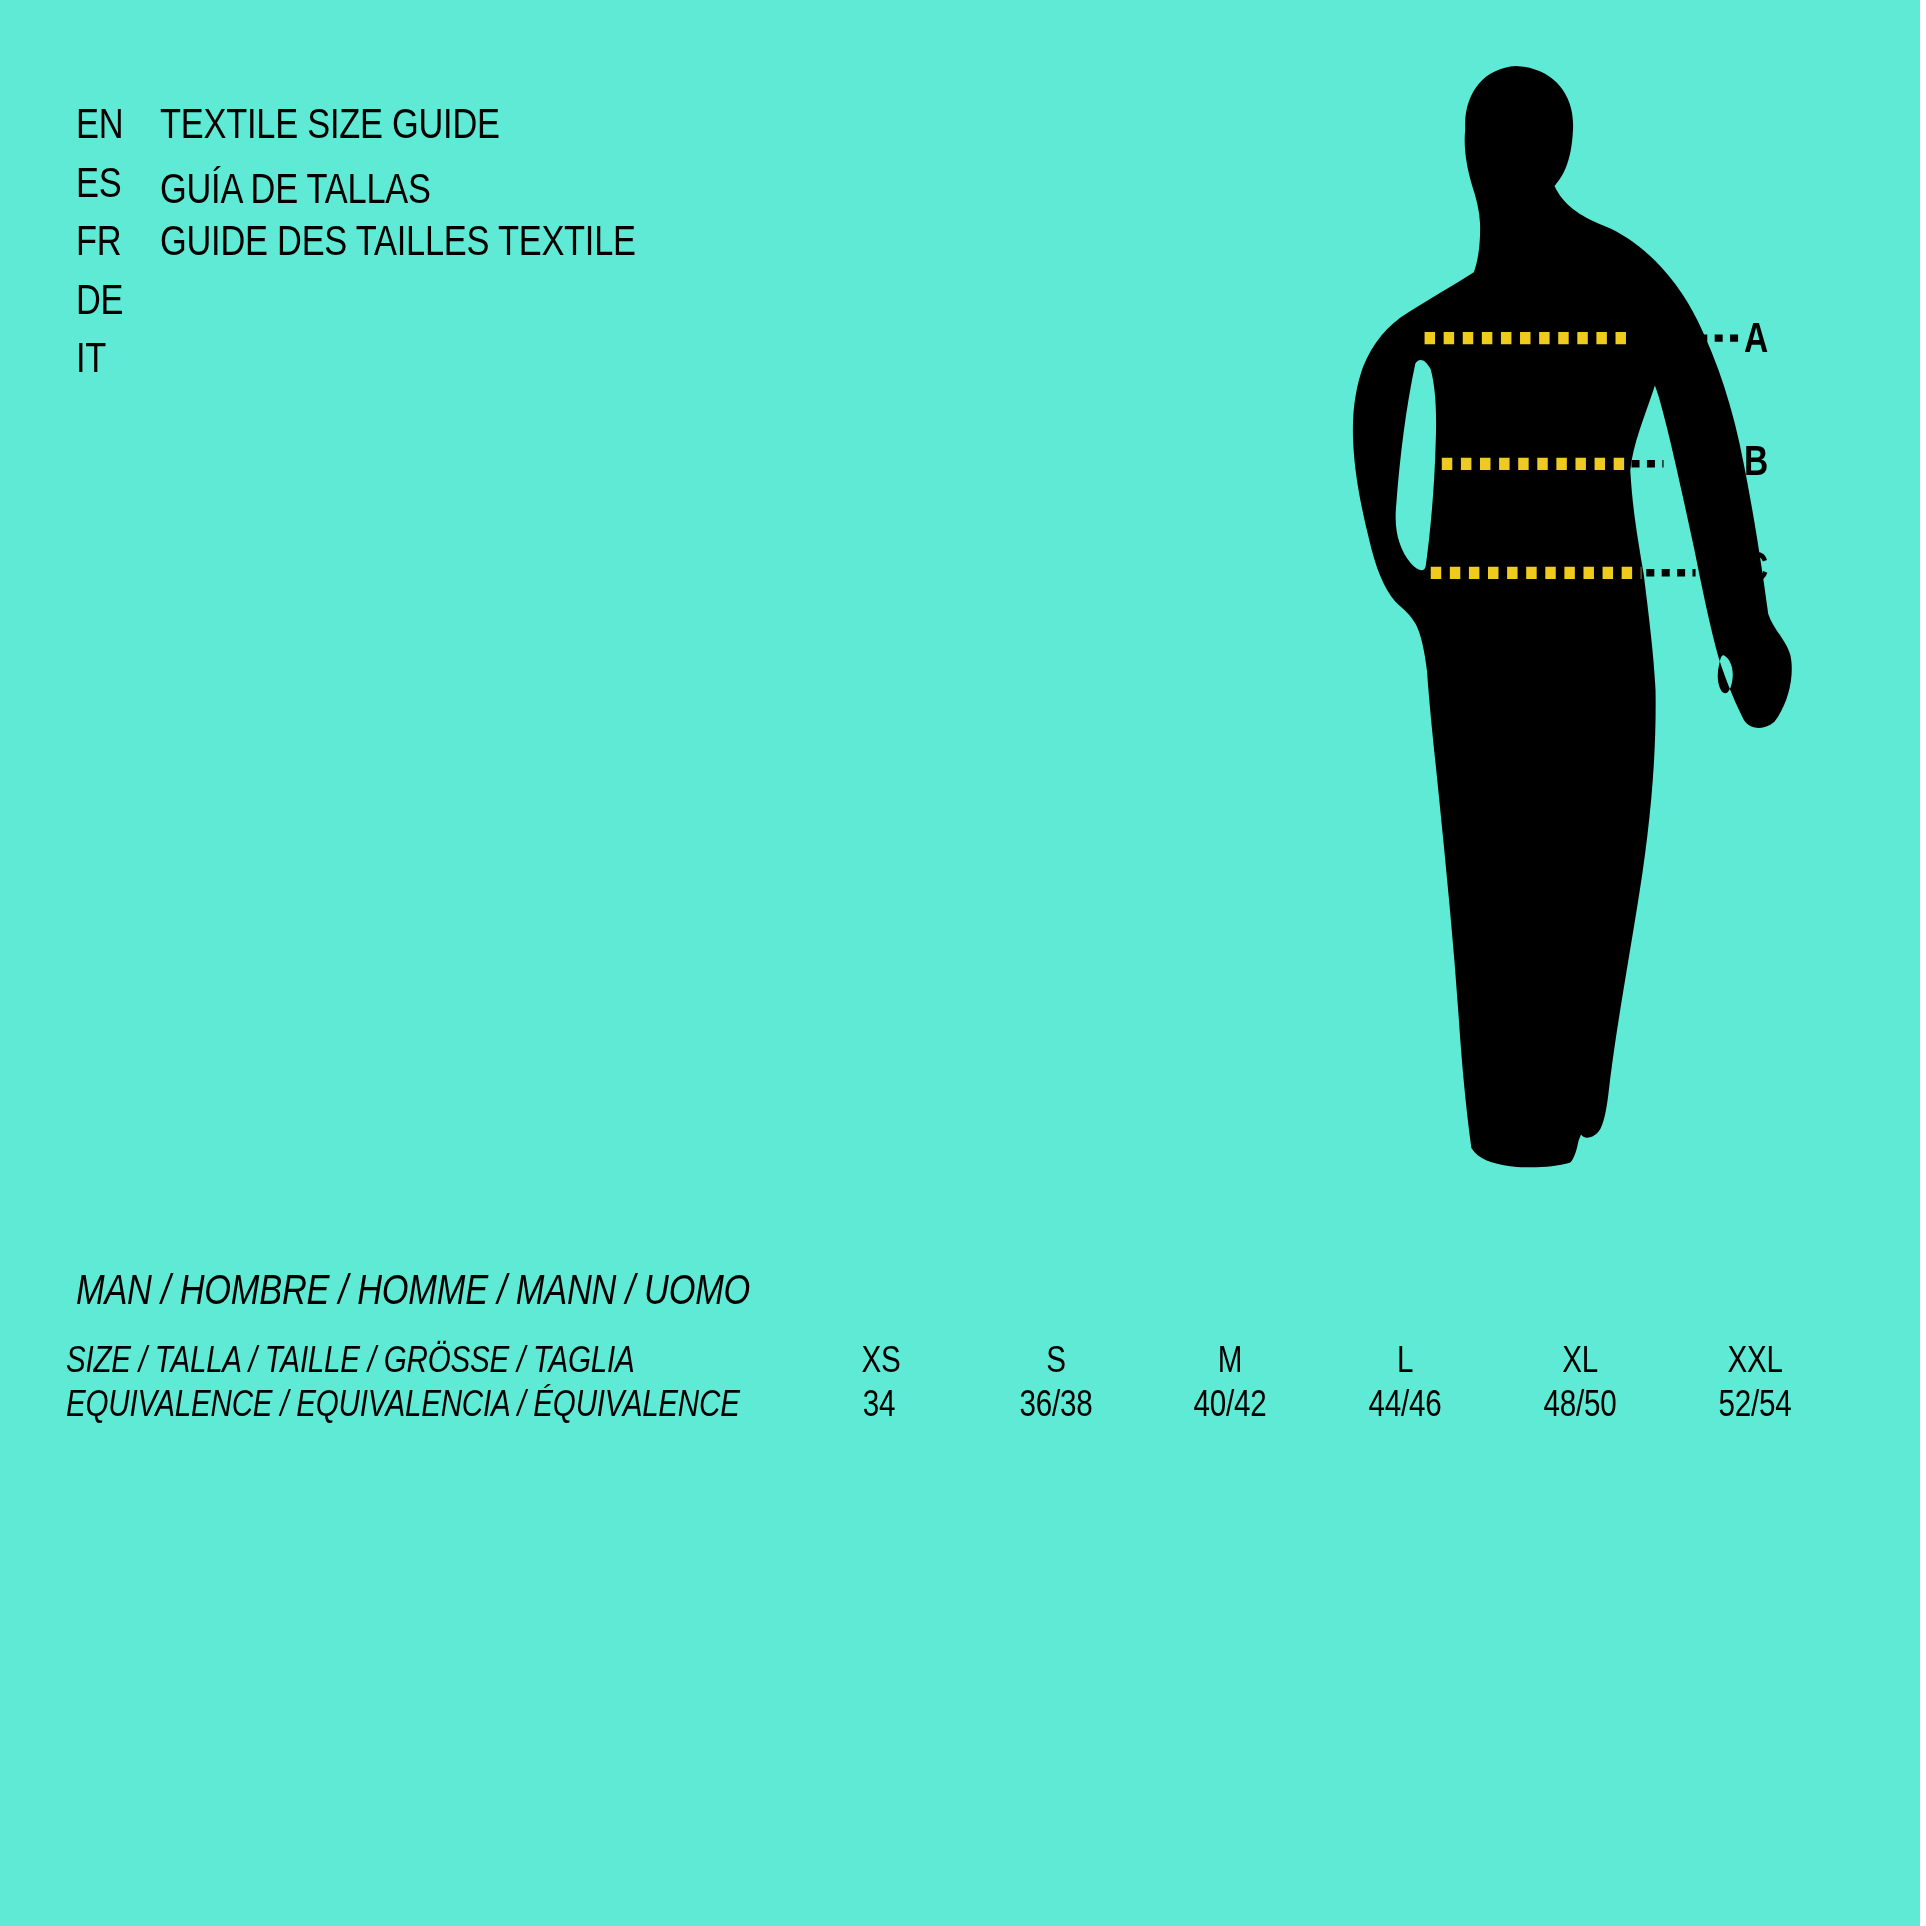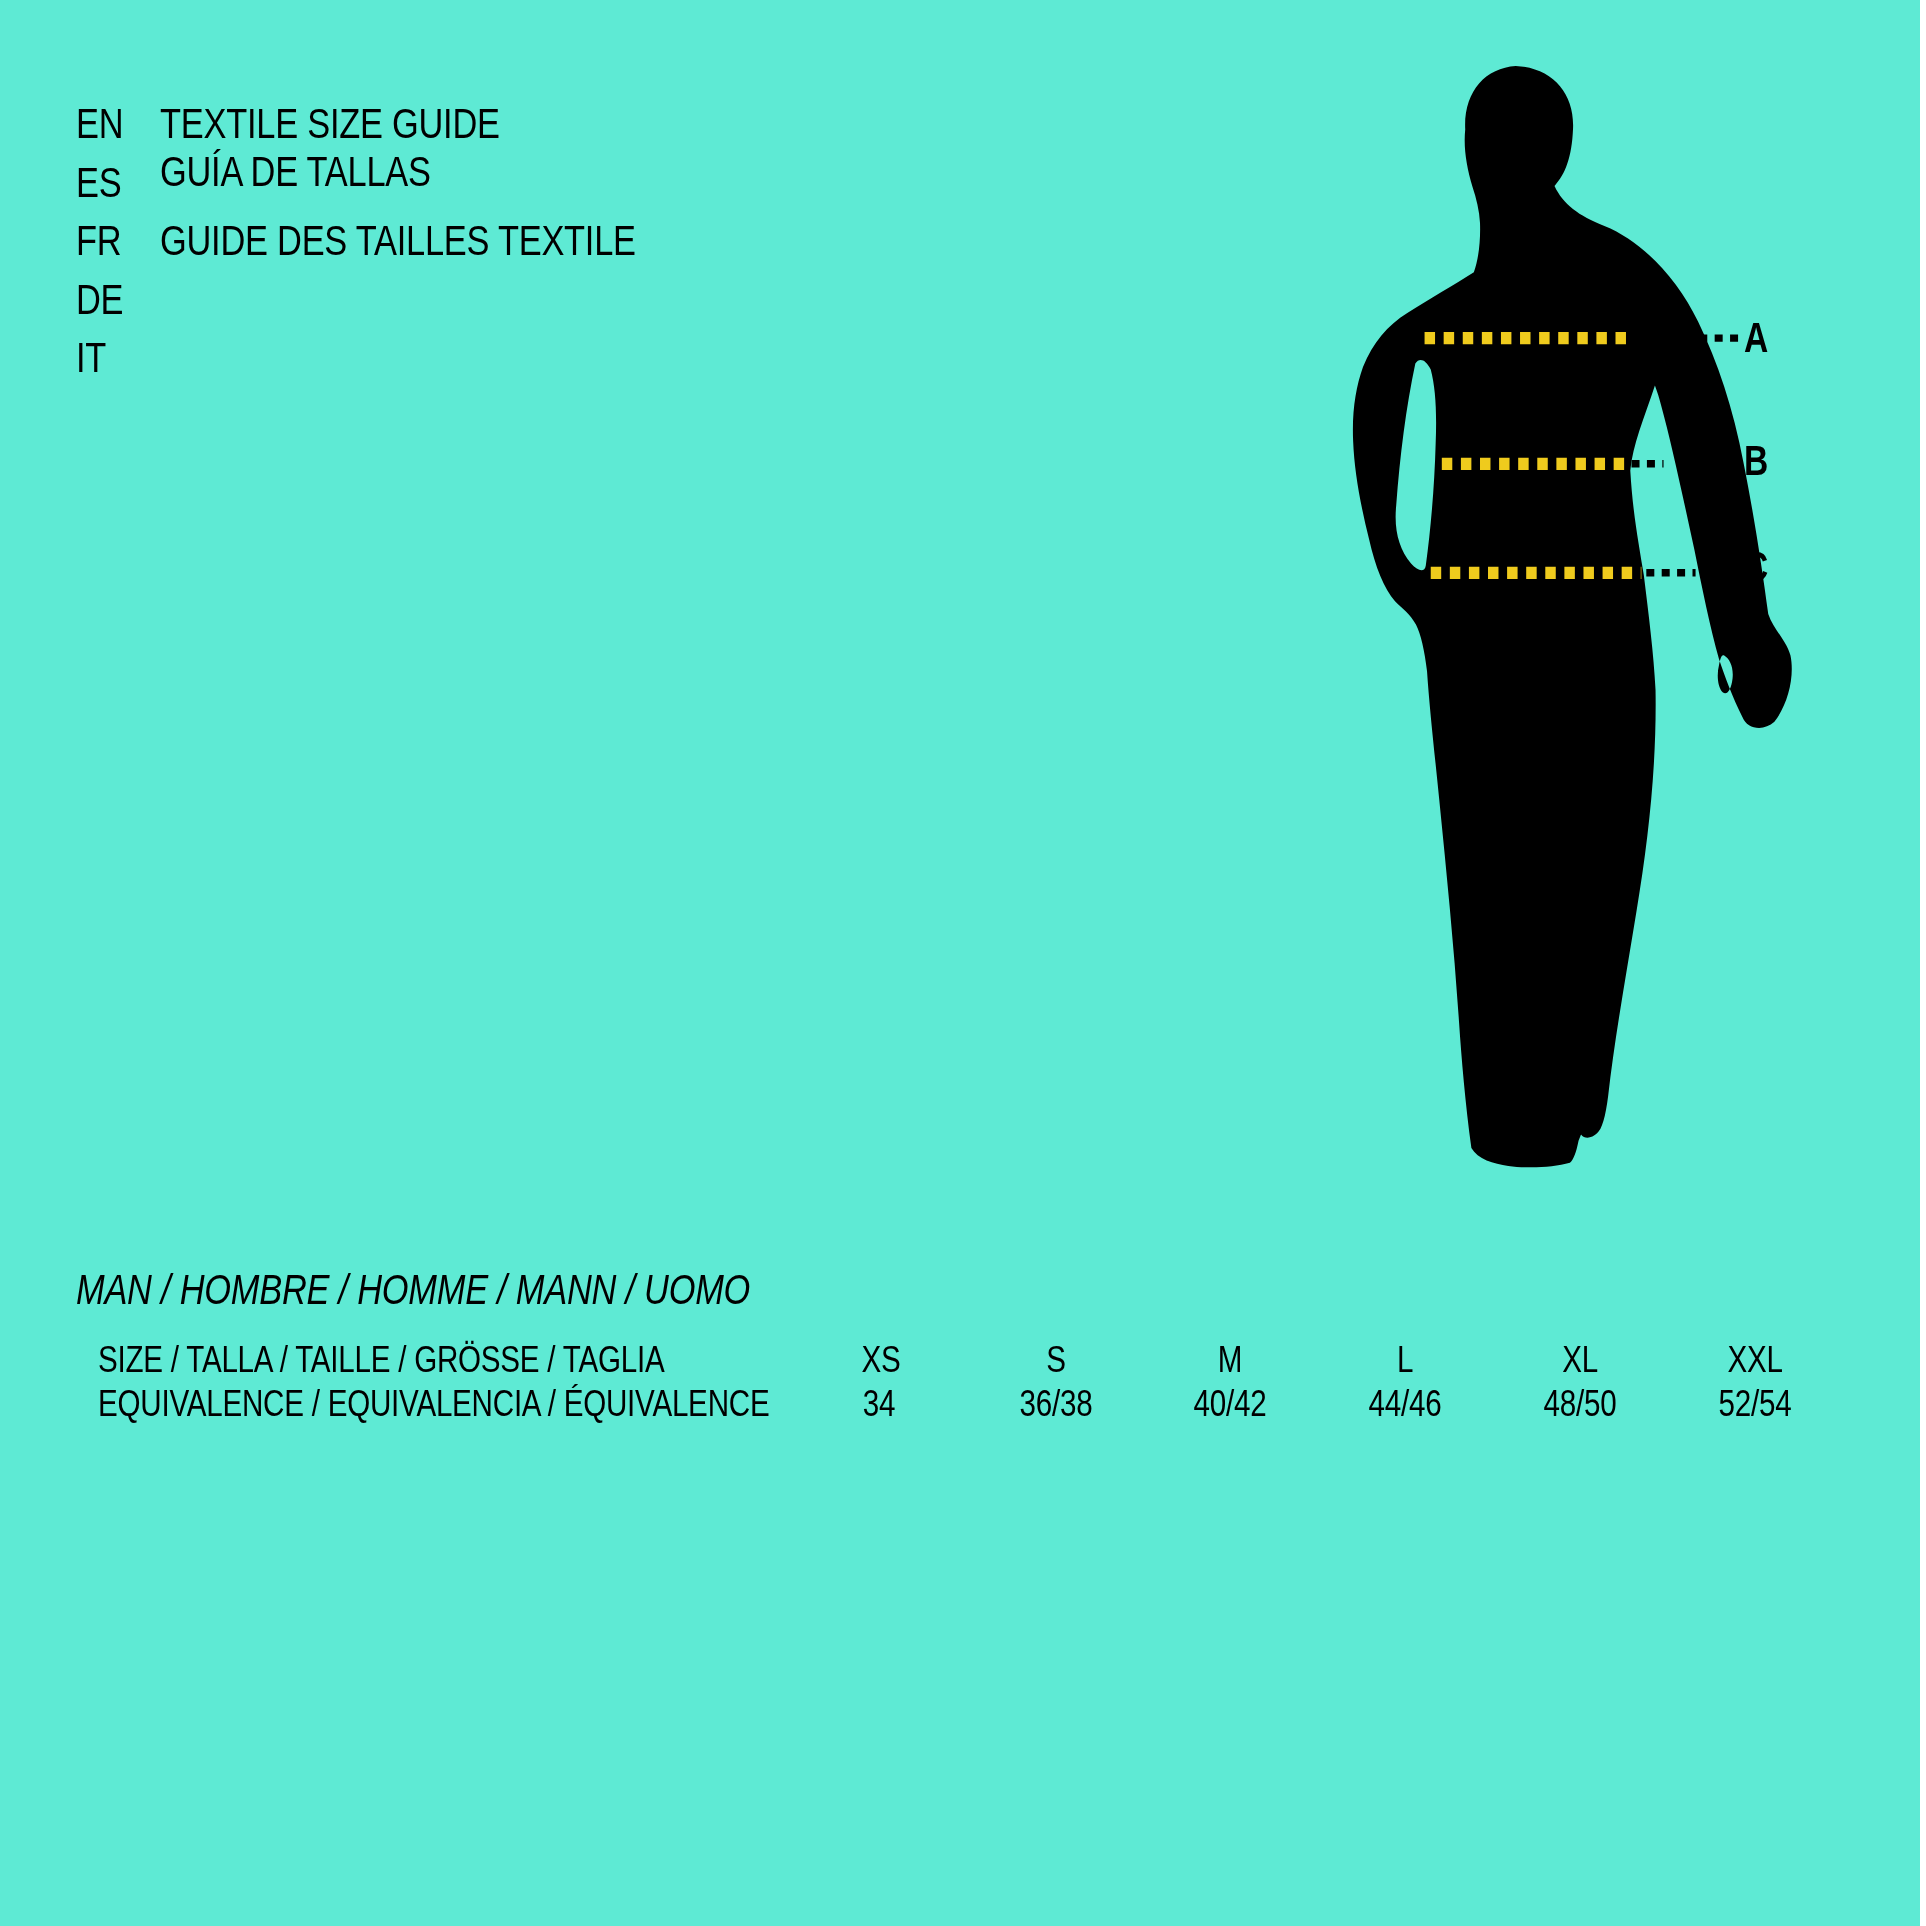--- a/index.html
+++ b/index.html
@@ -56,7 +56,7 @@
   <div class="txt lang-code" style="top:155px">
       <span class="cond">ES</span>
     </div>
-  <div class="txt lang-label" style="top:144px">
+  <div class="txt lang-label" style="top:161px">
       <span class="cond">GUÍA DE TALLAS</span>
     </div>
 

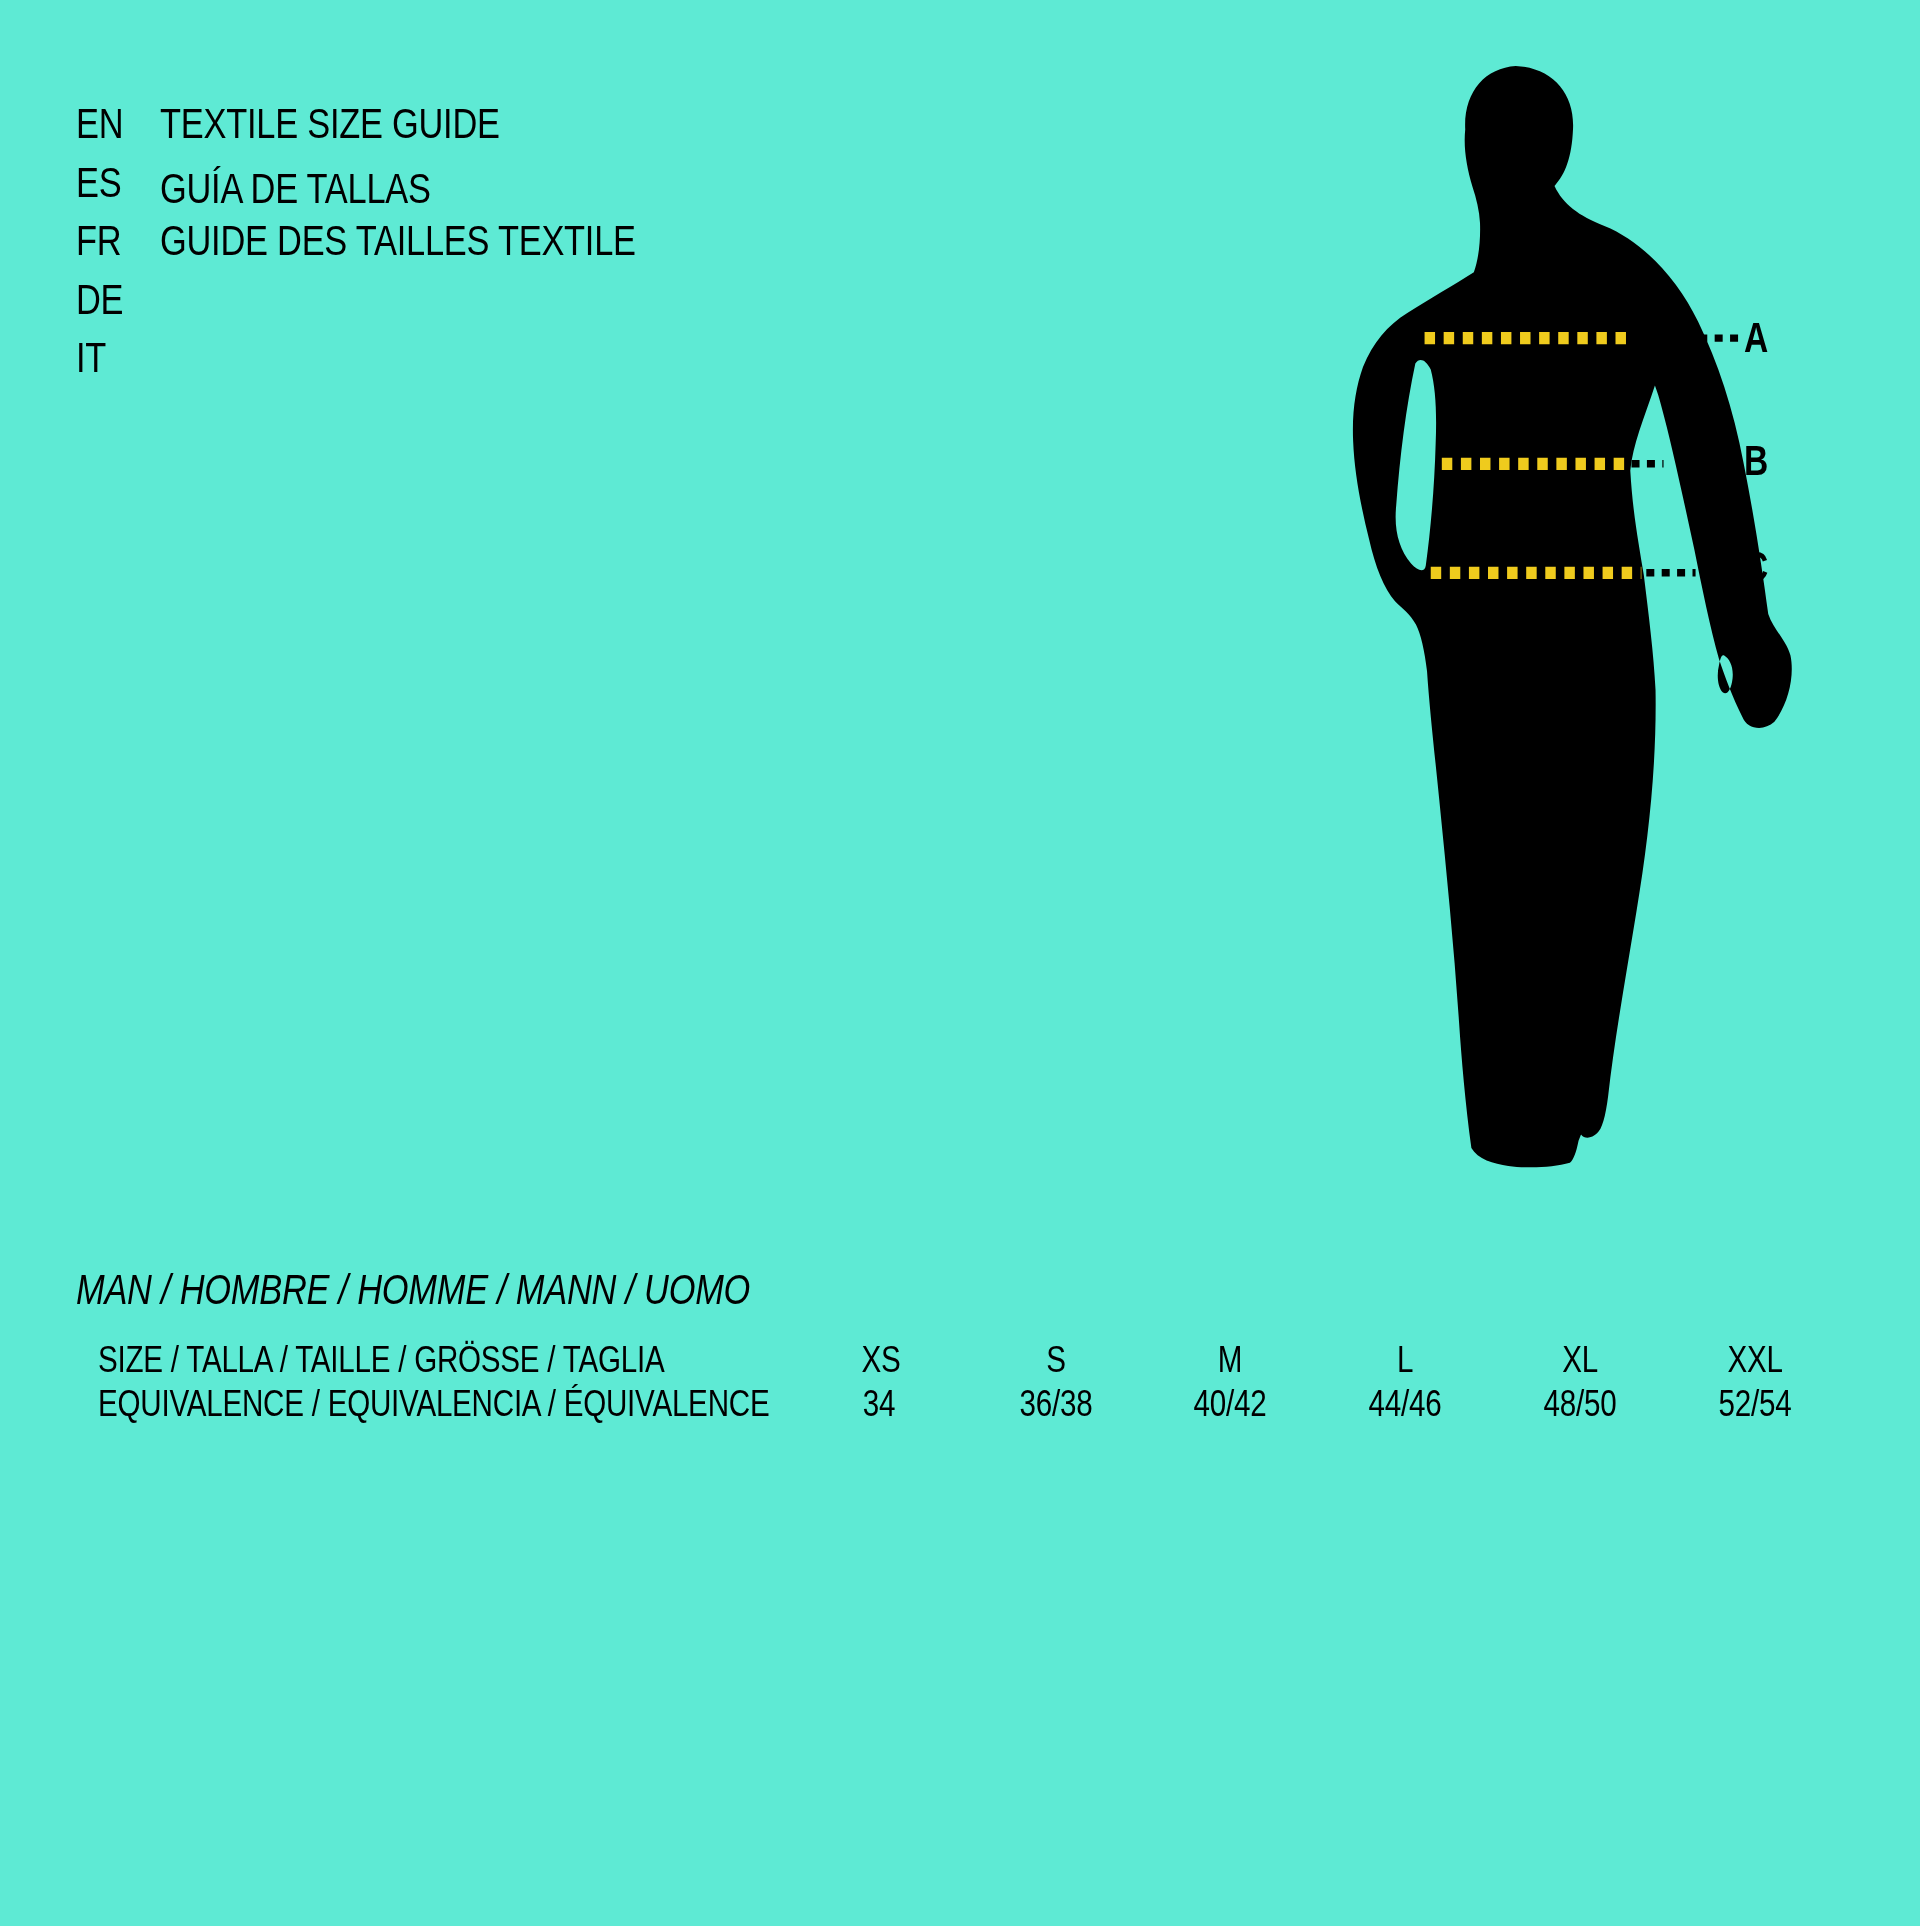--- a/index.html
+++ b/index.html
@@ -34,7 +34,7 @@
     position:absolute;display:flex;align-items:center;
     font-size:37px;line-height:1;white-space:nowrap;
   }
-  .tbl-left{left:98px;}
+  .tbl-left{left:66px;font-style:italic;}
   .hdr{top:1336px;height:46px;}
   .row1{top:1379px;height:49px;}
   .row2{top:1422px;height:49px;}

